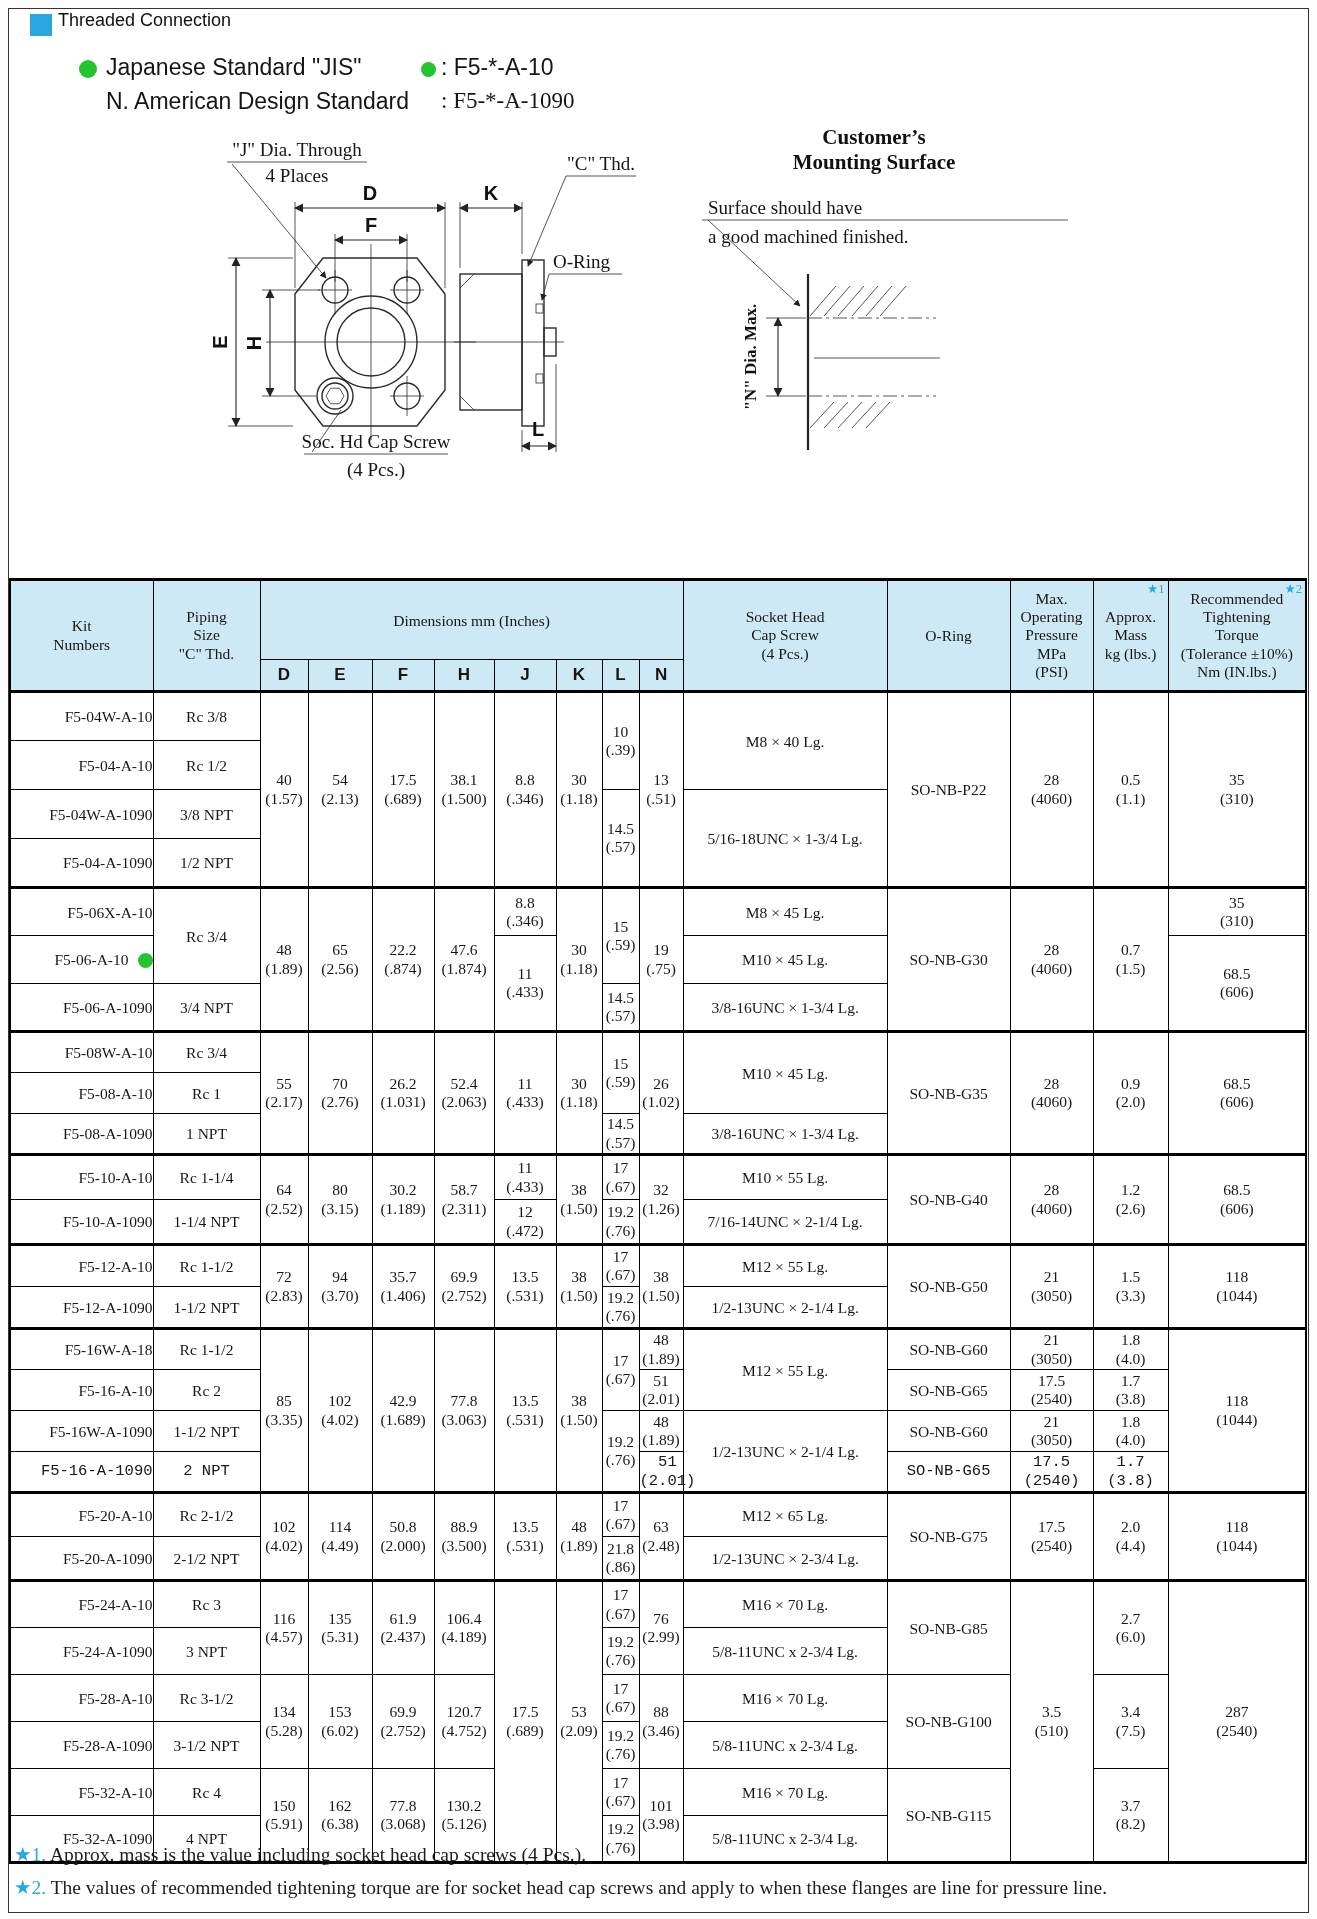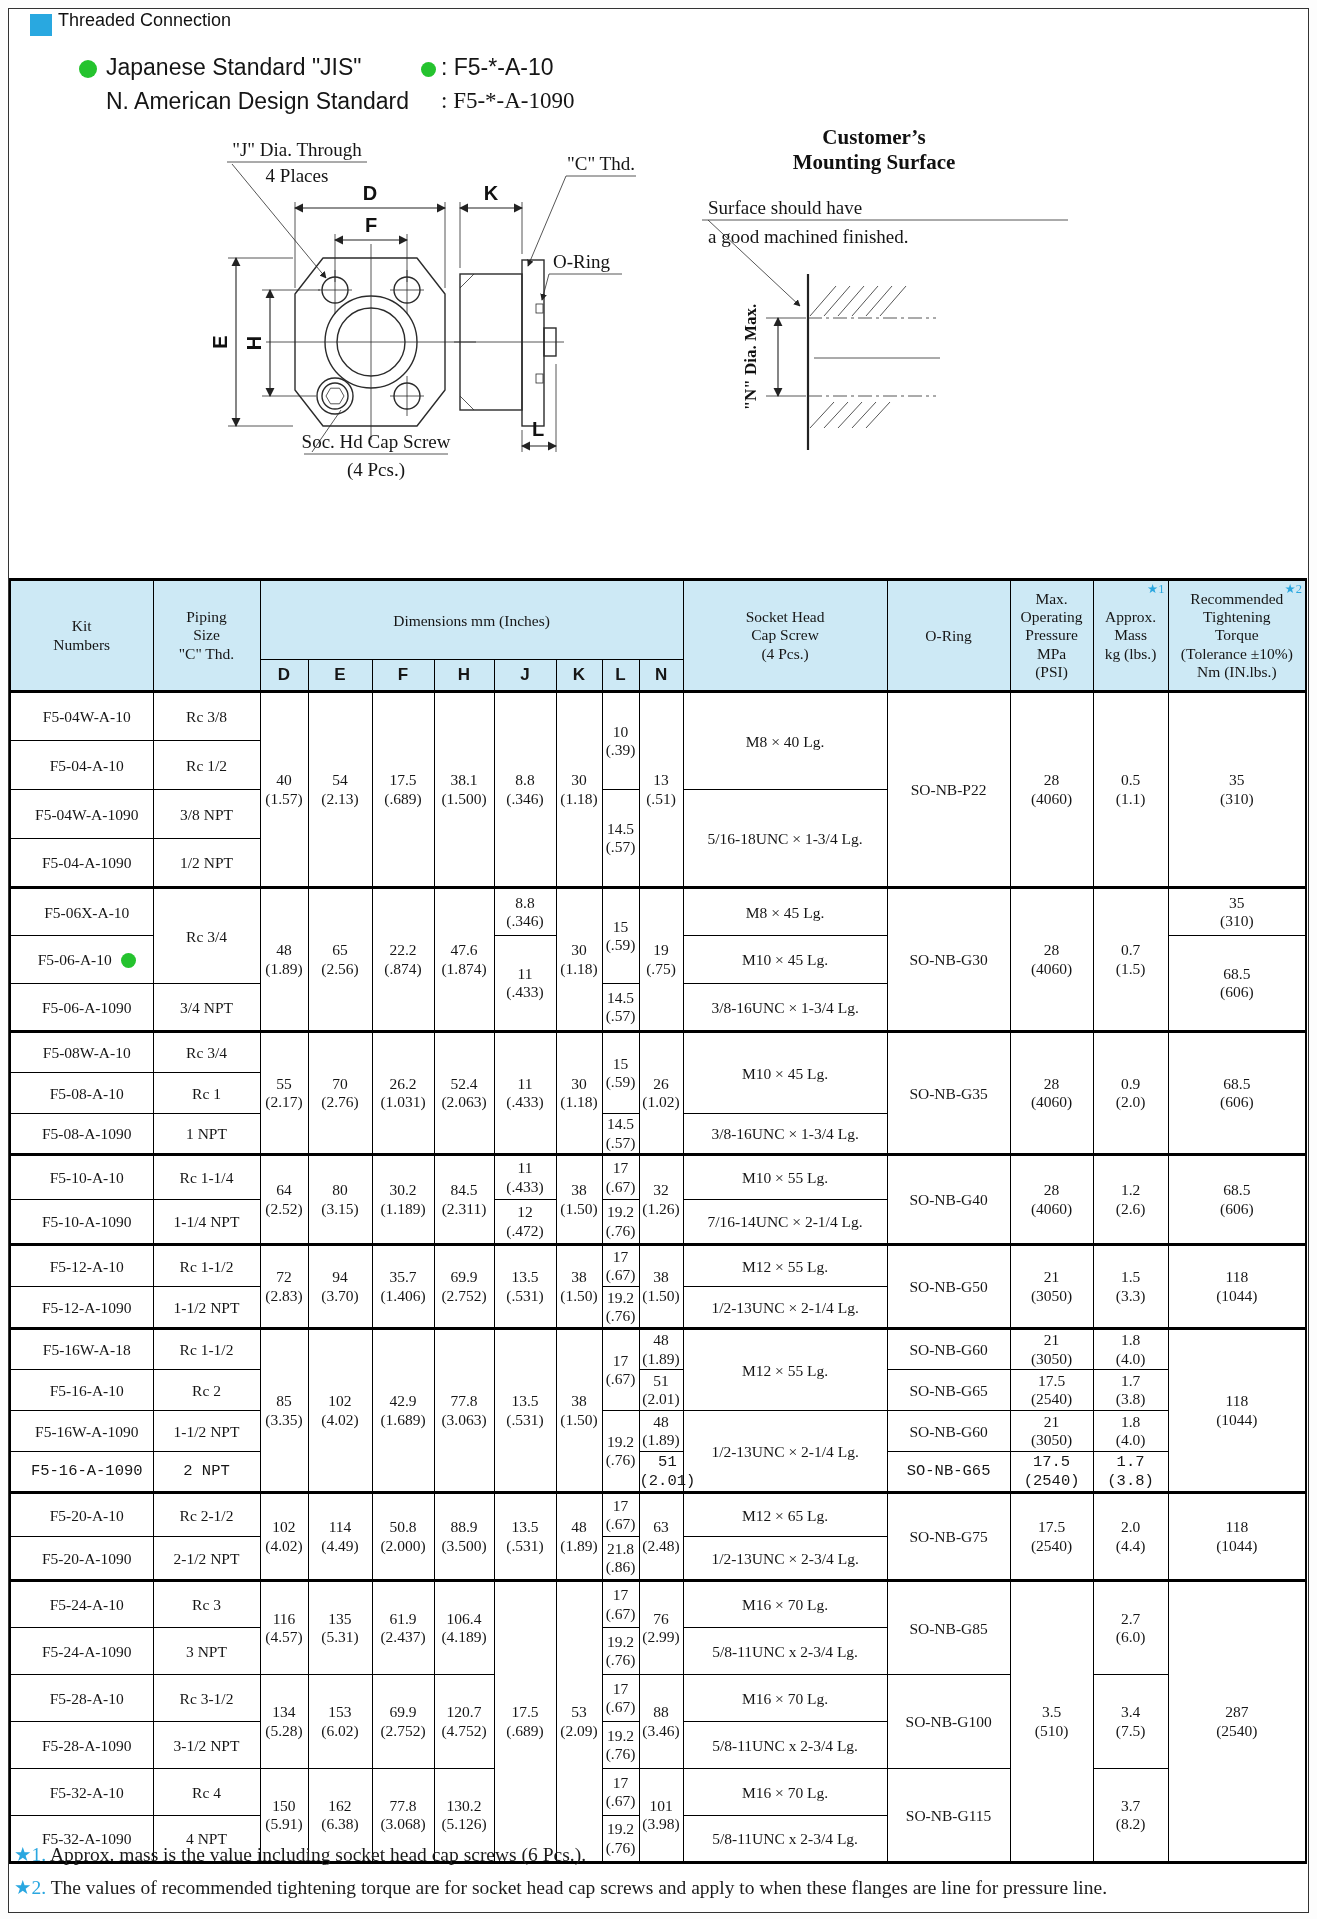--- a/index.html
+++ b/index.html
@@ -31,7 +31,7 @@
   .spec thead tr.h2 th{font-family:"Liberation Sans",sans-serif;font-weight:bold;font-size:17px;}
   .spec tbody td{font-size:15.5px;}
   .ct{white-space:pre-line;line-height:1.18;display:inline-block;vertical-align:middle;}
-  .spec td.kit{text-align:center;padding-left:10px;}
+  .spec td.kit{text-align:right;padding-left:10px;}
   .spec tbody tr.block-start td{border-top:3px solid #000;}
   .spec tbody tr:first-child td{border-top:3px solid #000;}
   .star{position:absolute;top:2px;right:3px;color:#2aa7e0;font-size:12.5px;line-height:1;}

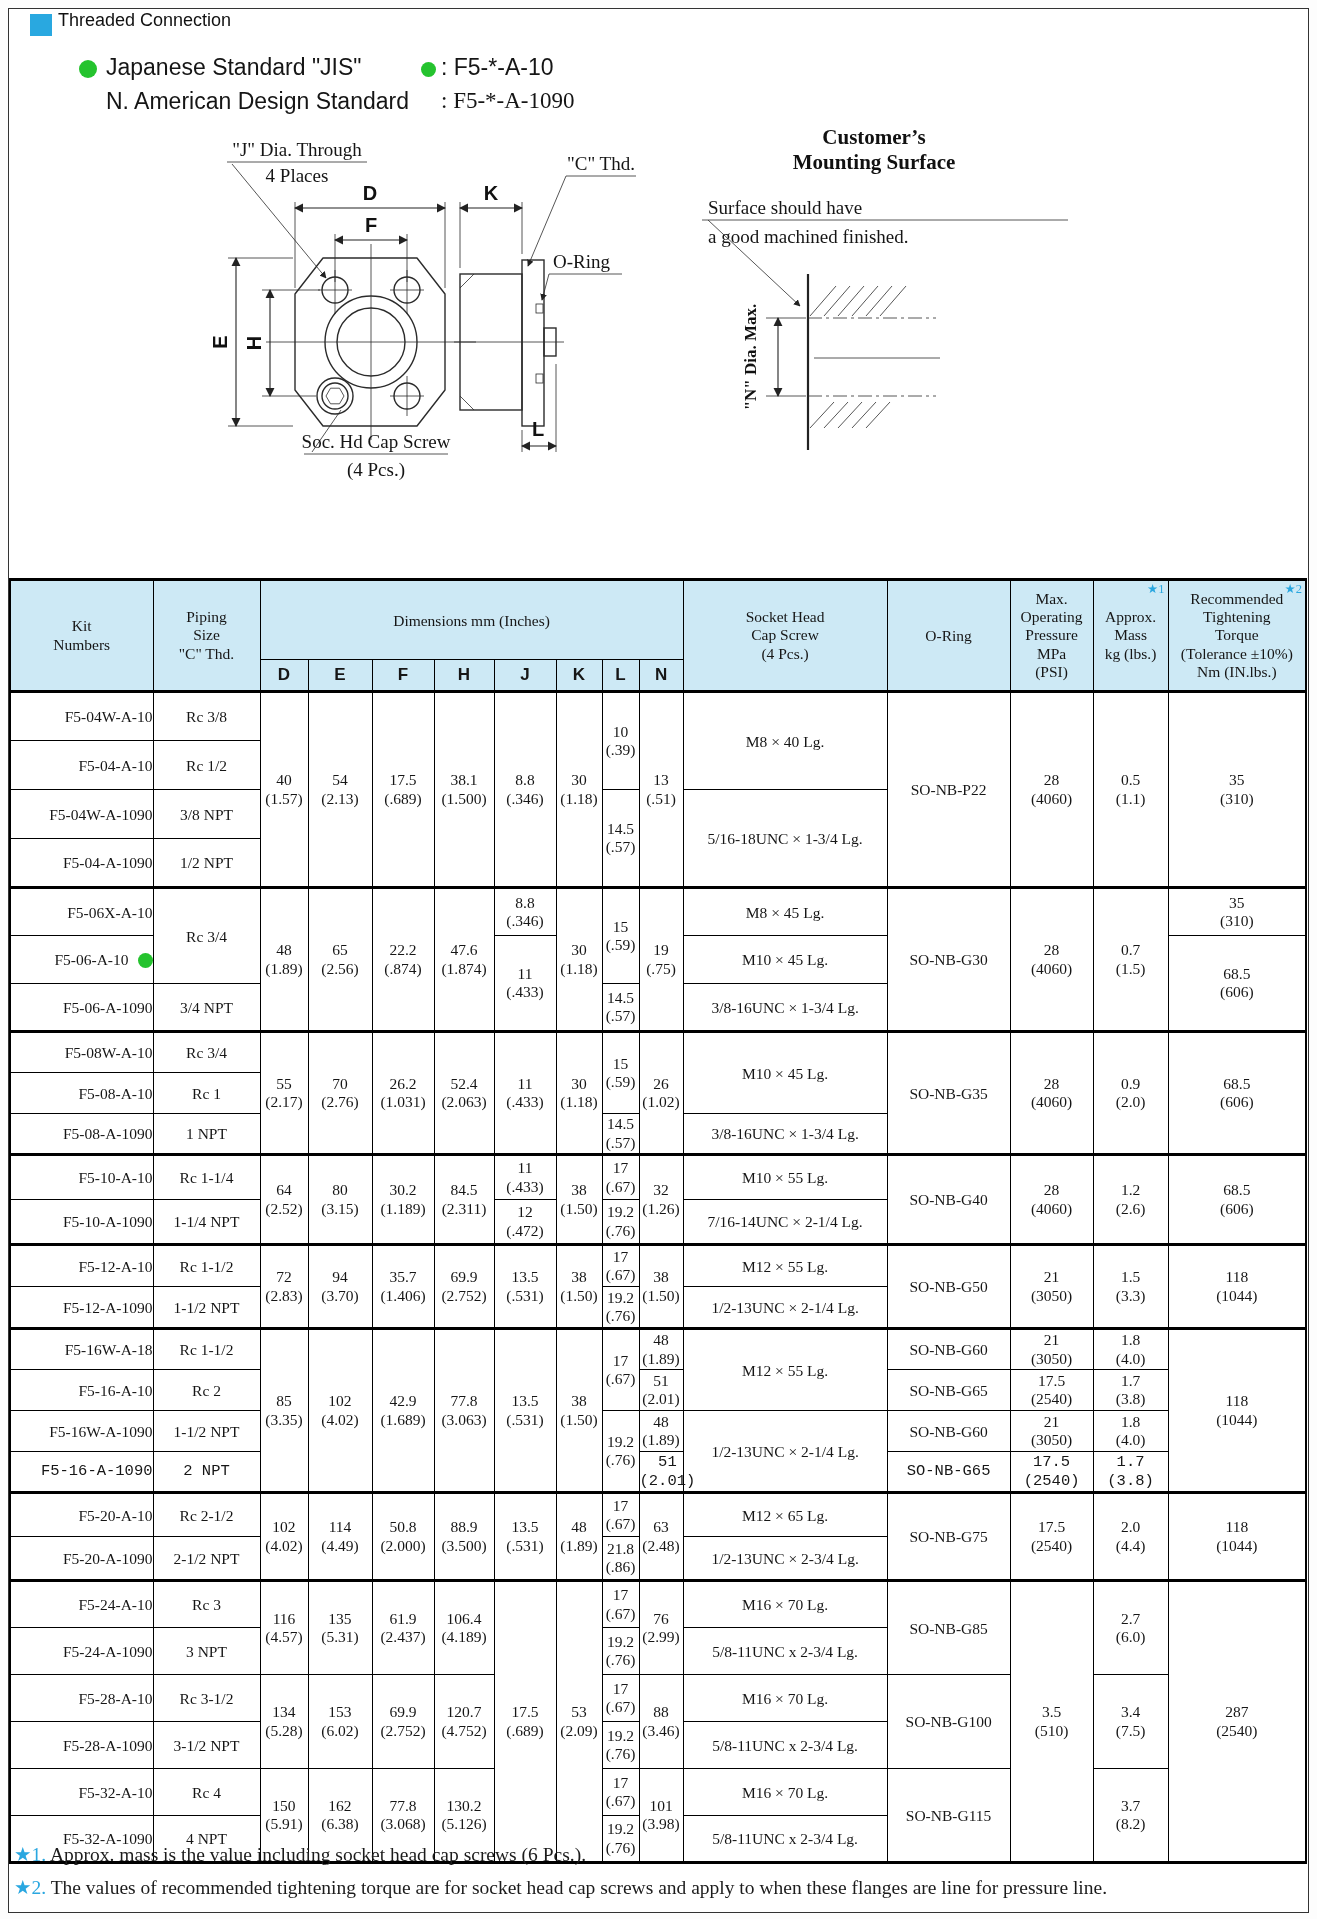--- a/index.html
+++ b/index.html
@@ -363,7 +363,7 @@
 (3.15)</span></td>
         <td rowspan="2"><span class="ct">30.2
 (1.189)</span></td>
-        <td rowspan="2"><span class="ct">84.5
+        <td rowspan="2"><span class="ct">58.7
 (2.311)</span></td>
         <td><span class="ct">11
 (.433)</span></td>

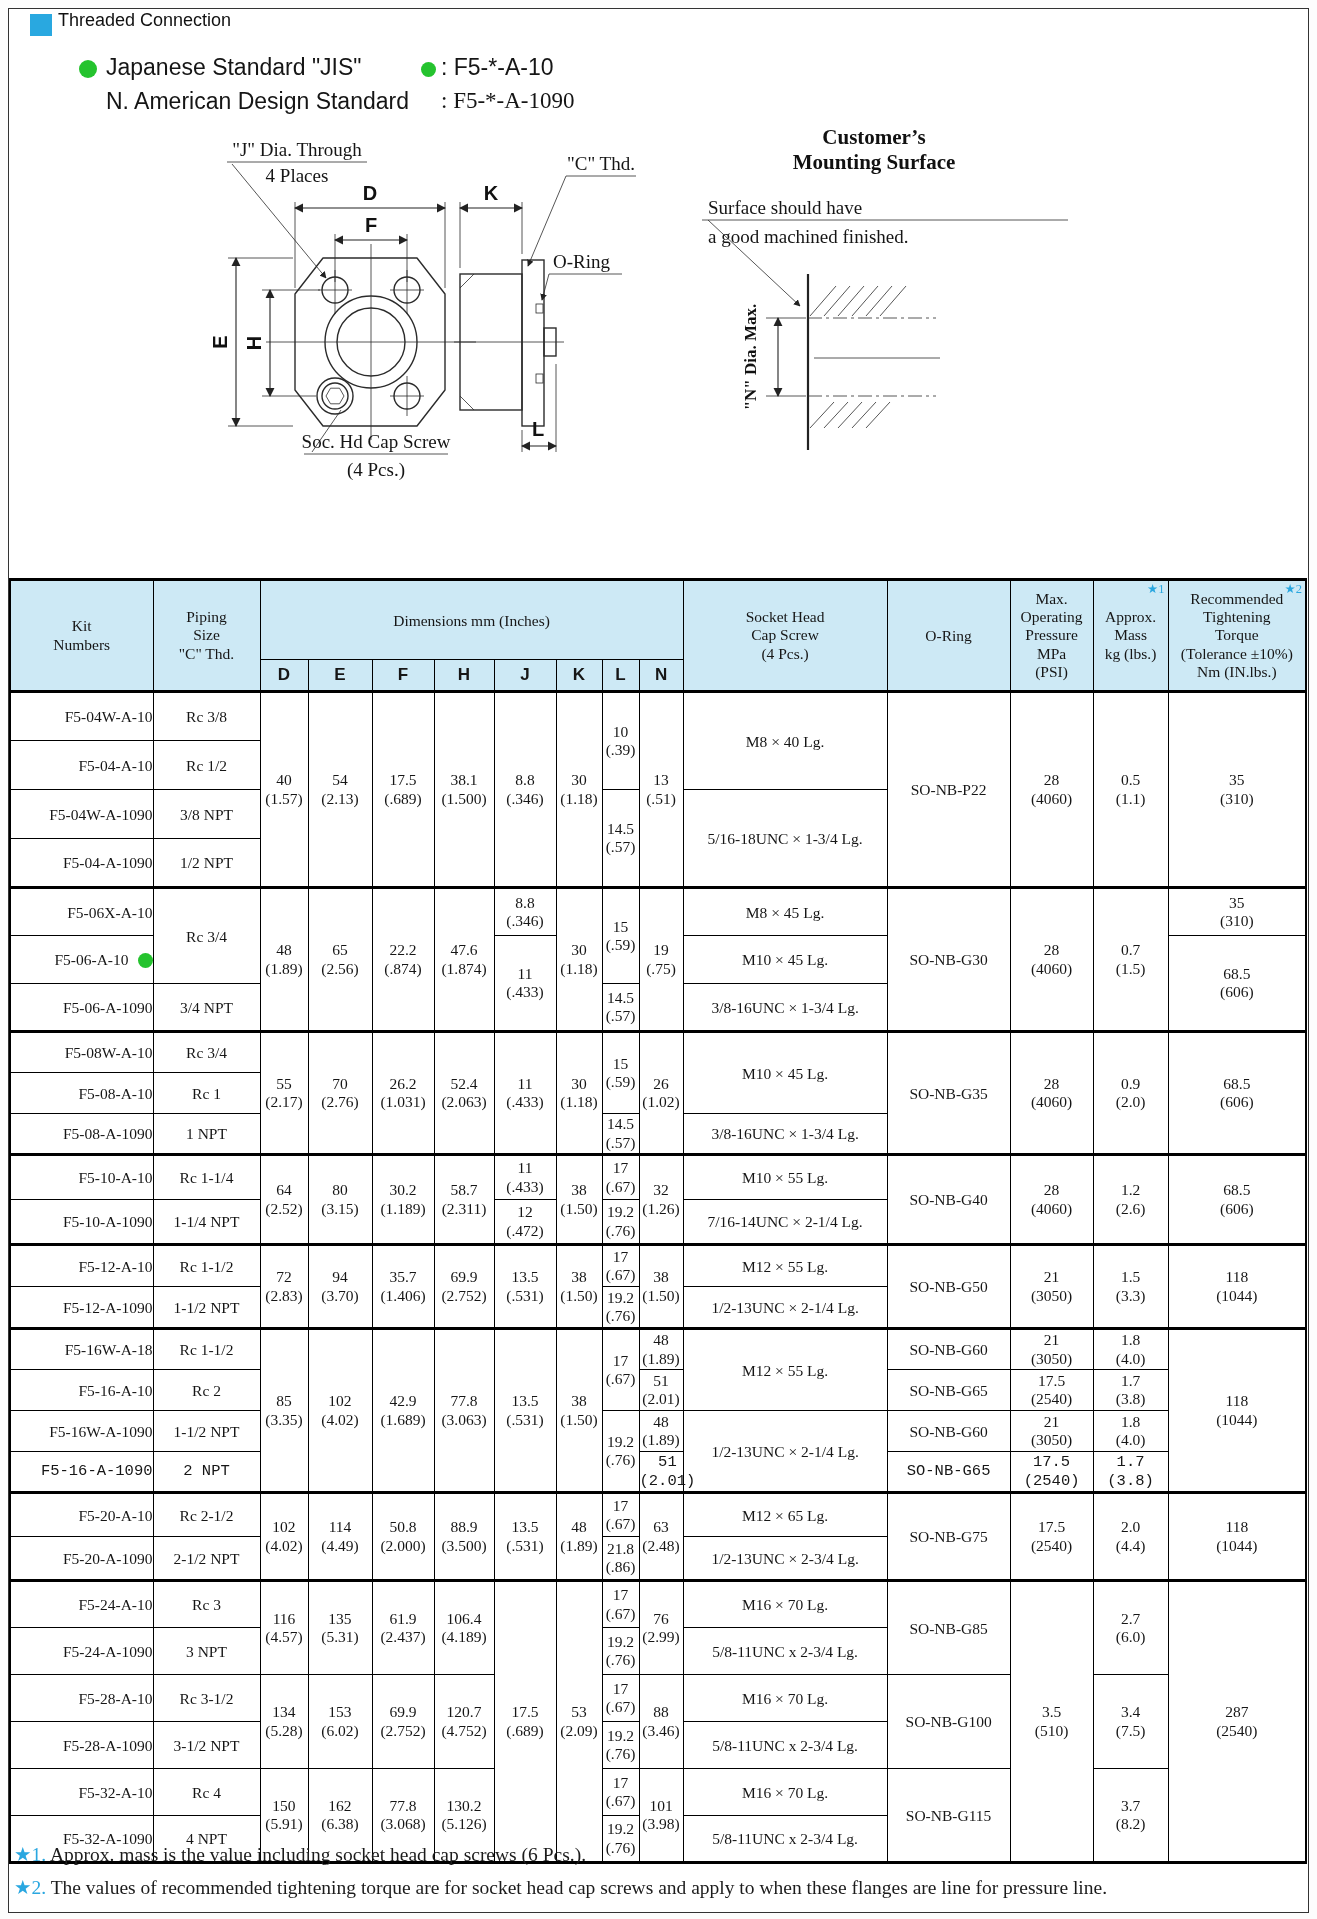--- a/index.html
+++ b/index.html
@@ -618,7 +618,7 @@
 </table>
 
 <div class="footnote" style="top:1843px;">
-  <span class="fn-marker">★1.</span><span> Approx.  mass is the value including socket head cap screws (6 Pcs.).</span>
+  <span class="fn-marker">★1.</span><span> Approx.  mass is the value including socket head cap screws (4 Pcs.).</span>
 </div>
 <div class="footnote" style="top:1876px;">
   <span class="fn-marker">★2.</span><span> The values of recommended tightening torque are for socket head cap screws and apply to when these flanges are line for pressure line.</span>

